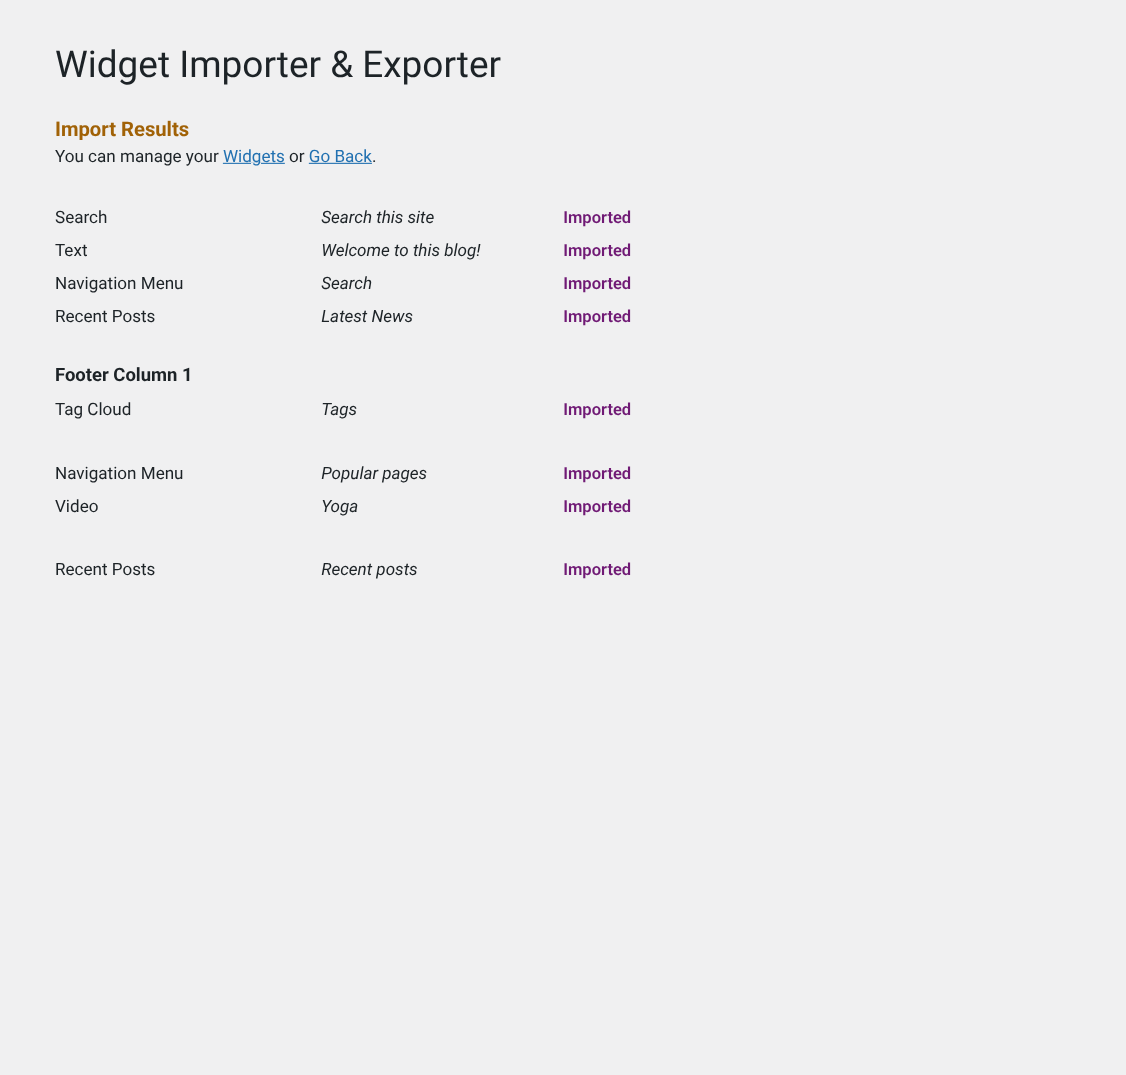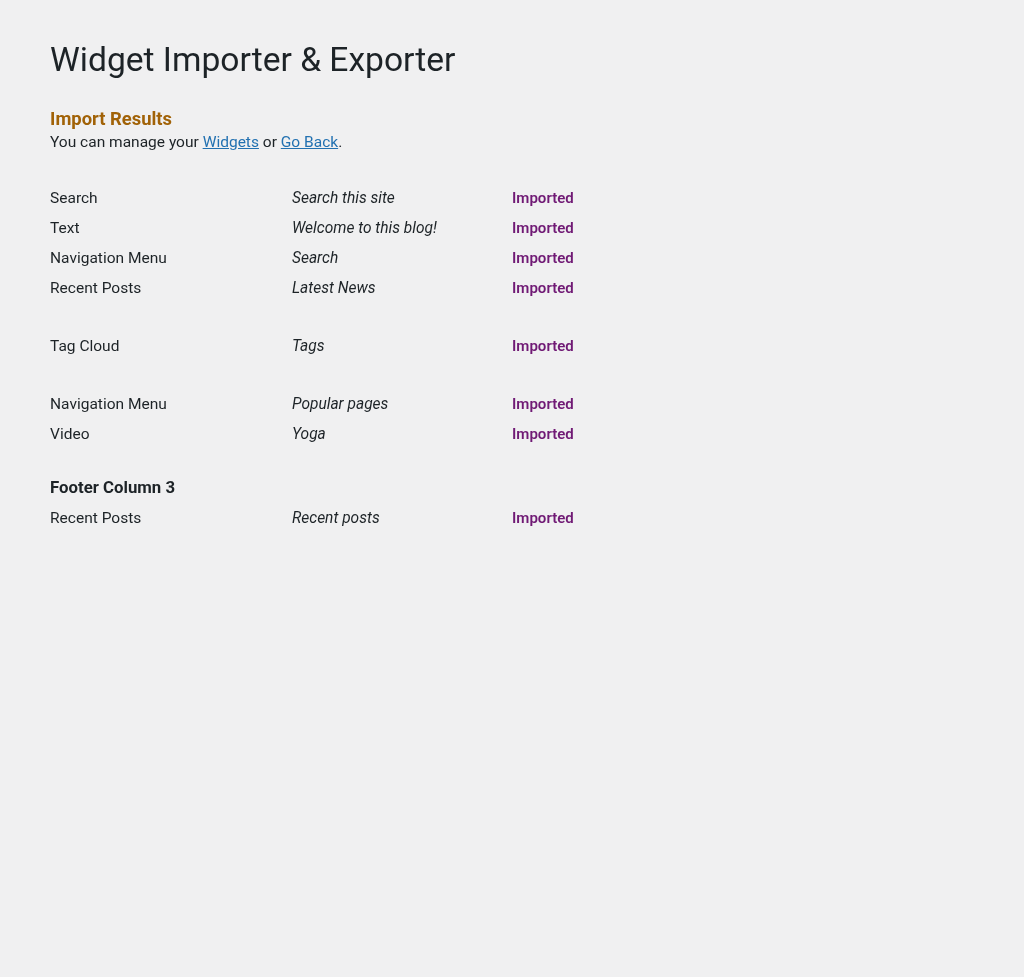--- a/index.html
+++ b/index.html
@@ -115,6 +115,7 @@
       </div>
     </div>
     <div class="widget-section">
+      <div class="section-label">Footer Column 1</div>
       <div class="widget-row">
         <div class="widget-name">Tag Cloud</div>
         <div class="widget-title">Tags</div>

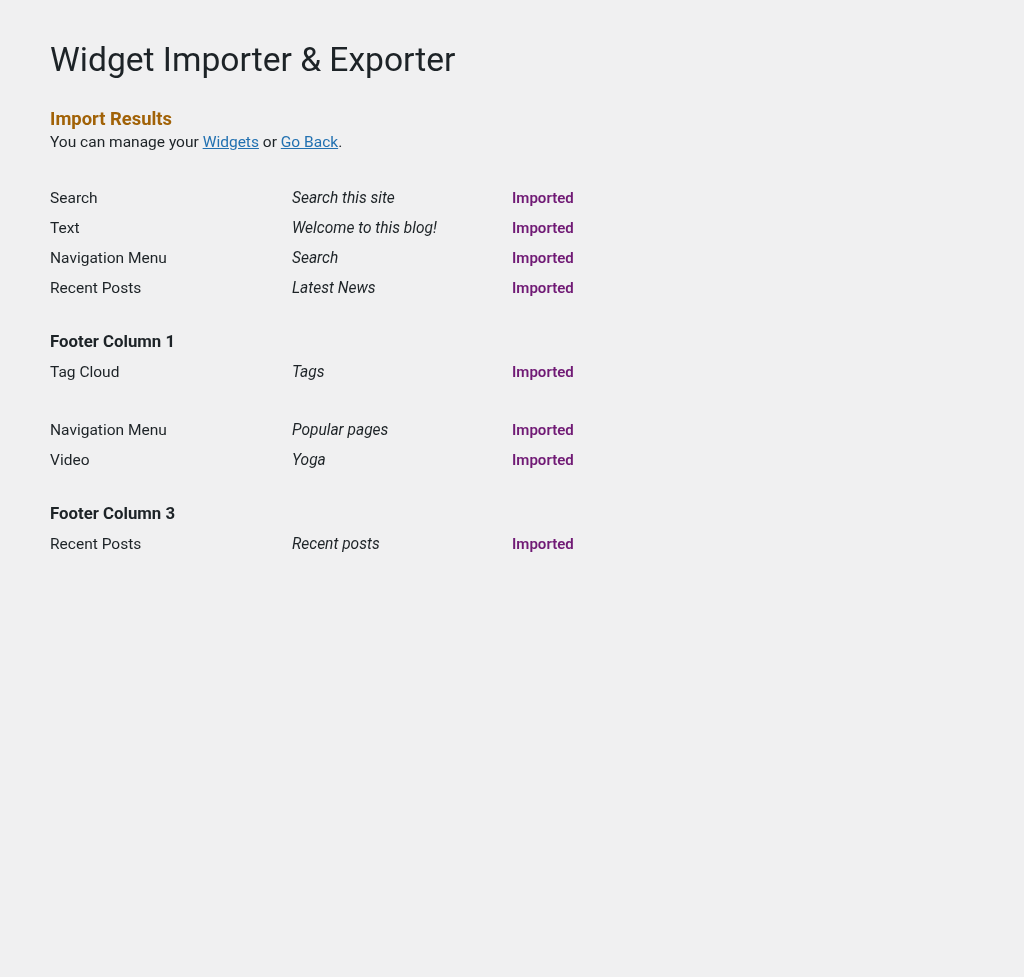--- a/index.html
+++ b/index.html
@@ -135,7 +135,6 @@
       </div>
     </div>
     <div class="widget-section">
-      <div class="section-label">Footer Column 3</div>
       <div class="widget-row">
         <div class="widget-name">Recent Posts</div>
         <div class="widget-title">Recent posts</div>

